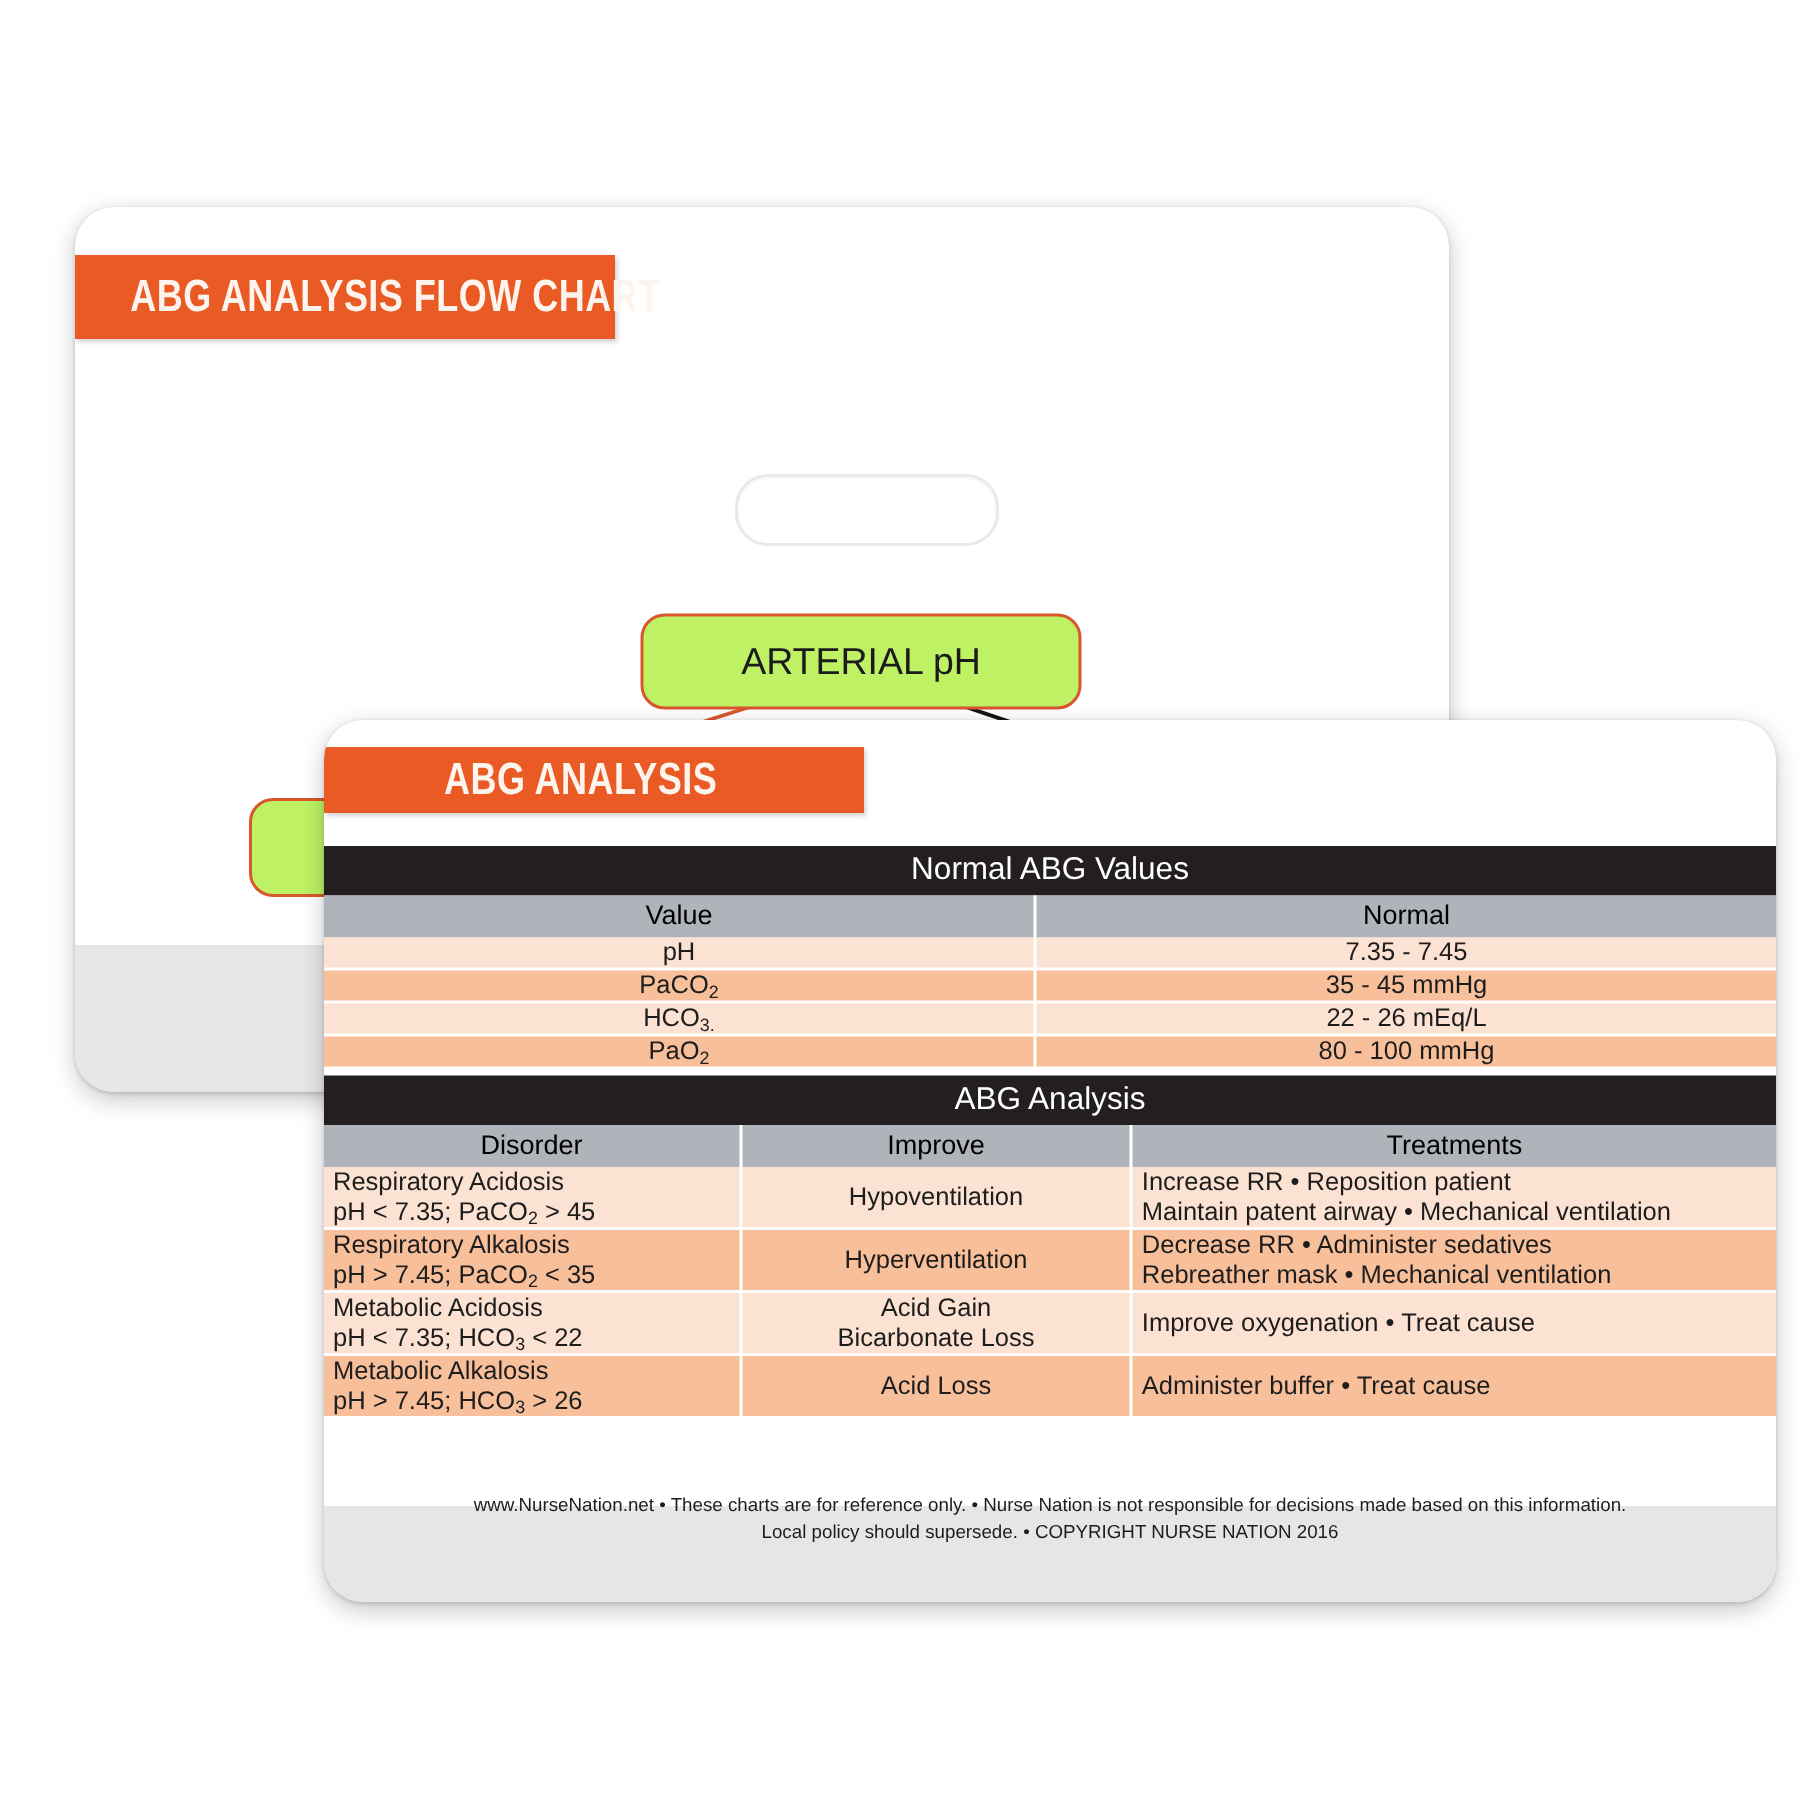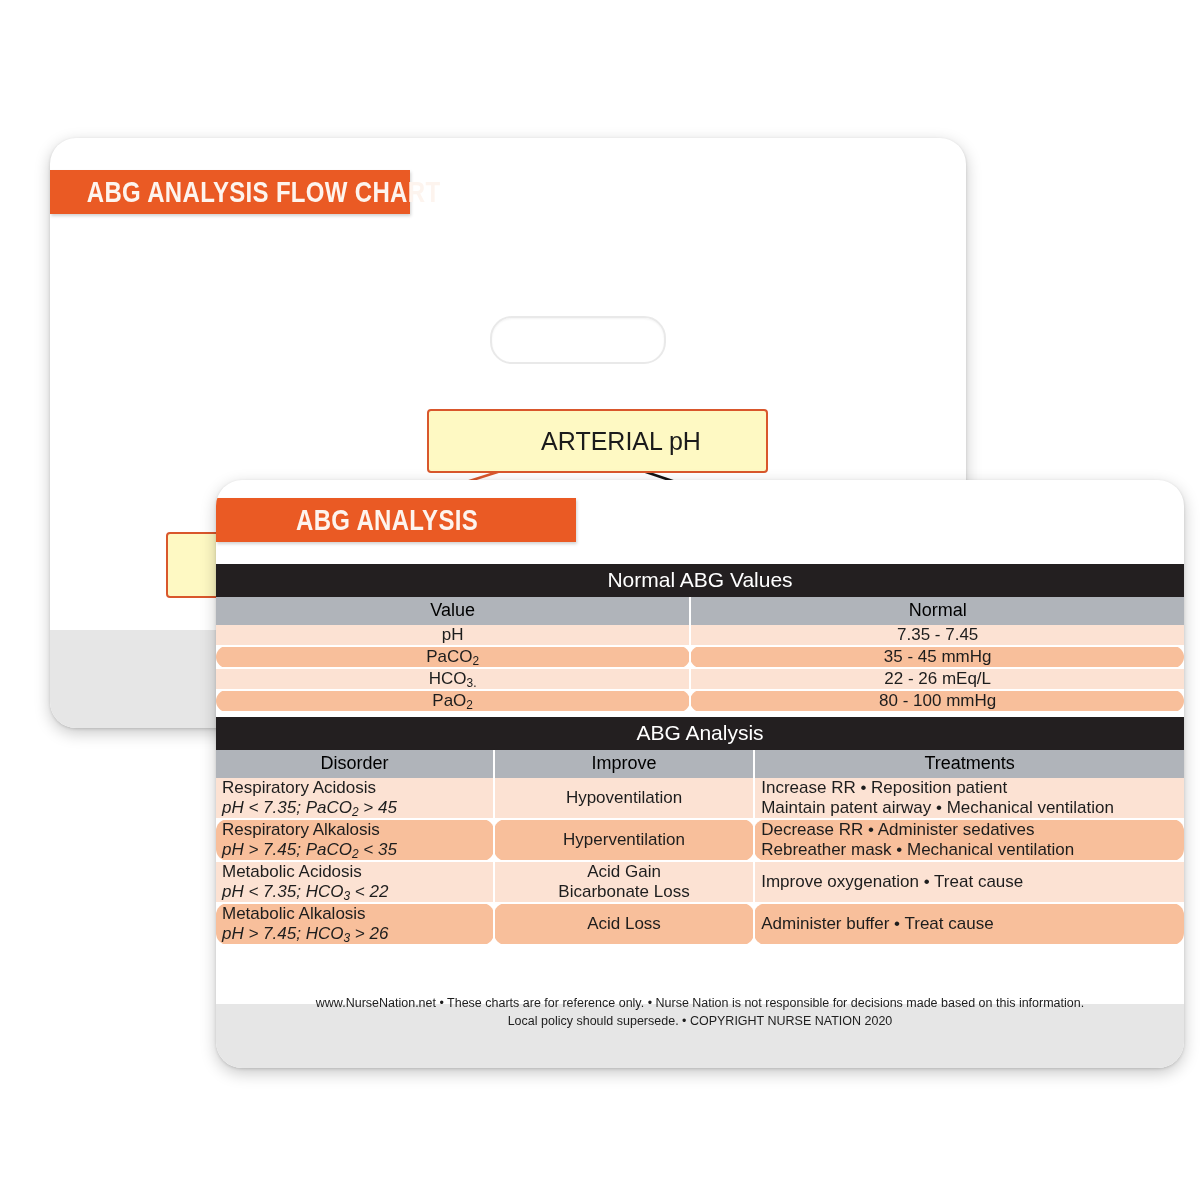--- a/index.html
+++ b/index.html
@@ -46,7 +46,7 @@
     transform-origin:left center;
     white-space:nowrap;
   }
-  .banner-back{ left:0; top:32px; width:360px; height:44px; }
+  .banner-back{ left:0; top:32px; width:360px; height:56px; }
   .banner-back span{font-size:30px;padding-left:46px;}
   .banner-front{ left:0; top:18px; width:360px; height:44px; }
   .banner-front span{font-size:30px;padding-left:100px;}

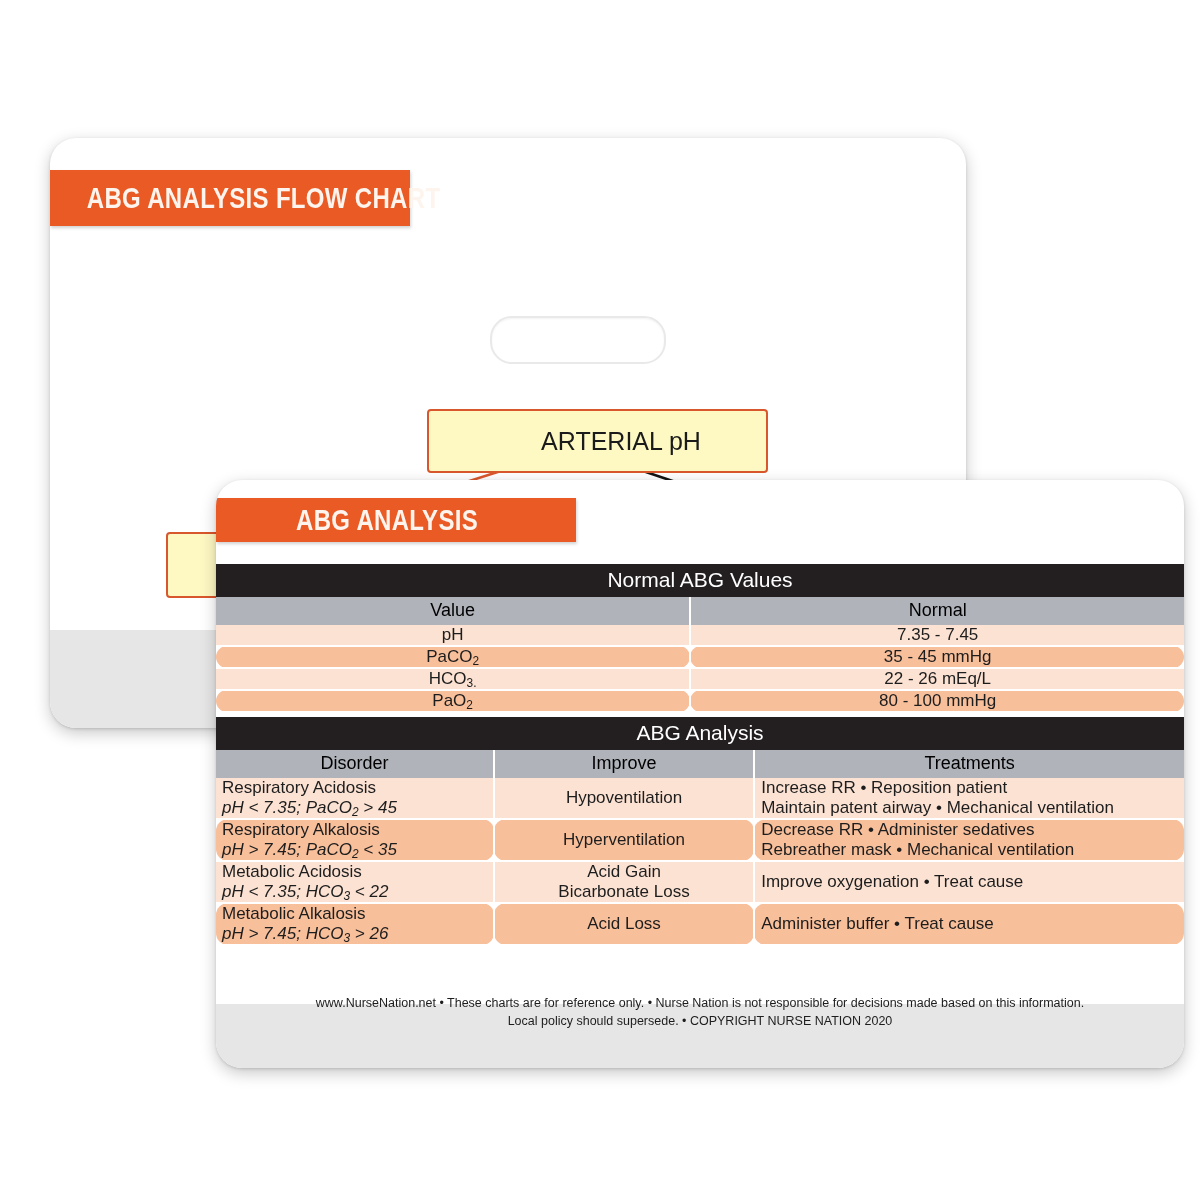--- a/index.html
+++ b/index.html
@@ -65,13 +65,12 @@
   .fbox{
     position:absolute;
     border:2.5px solid #d9572c;
-    border-radius:4px;
-    background:#fef9c3;
+    border-radius:16px;
+    background:#bef264;
     display:flex;flex-direction:column;
     align-items:center;justify-content:center;
     line-height:1.16;
     text-align:center;
-    padding-left:47px;
   }
   .fbox.dark{color:#1b1b1b;}
   .fbox.orange{color:#d9572c;}

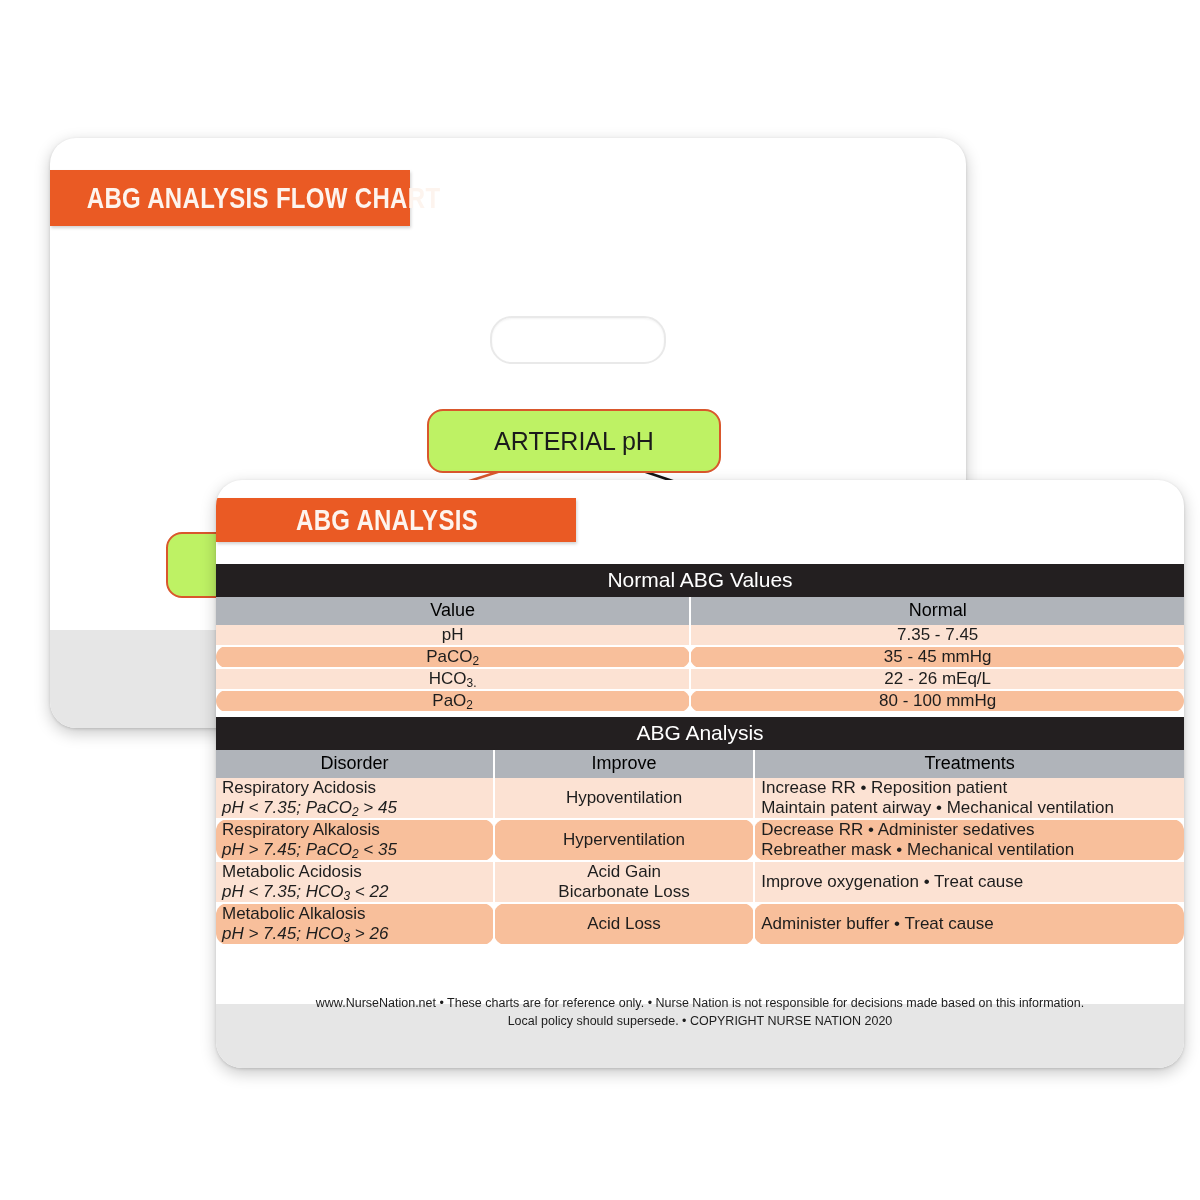--- a/index.html
+++ b/index.html
@@ -116,7 +116,7 @@
   }
   td.cell:last-child{border-right:none;}
   .row-a td.cell{background:#fce2d3;}
-  .row-b td.cell{background:#f8bf9b;border-radius:12px;}
+  .row-b td.cell{background:#f8bf9b;}
   .ctr{text-align:center;}
   .lft{text-align:left;padding-left:12px;margin-top:28px;}
   .nowrapline{white-space:nowrap;font-style:italic;}

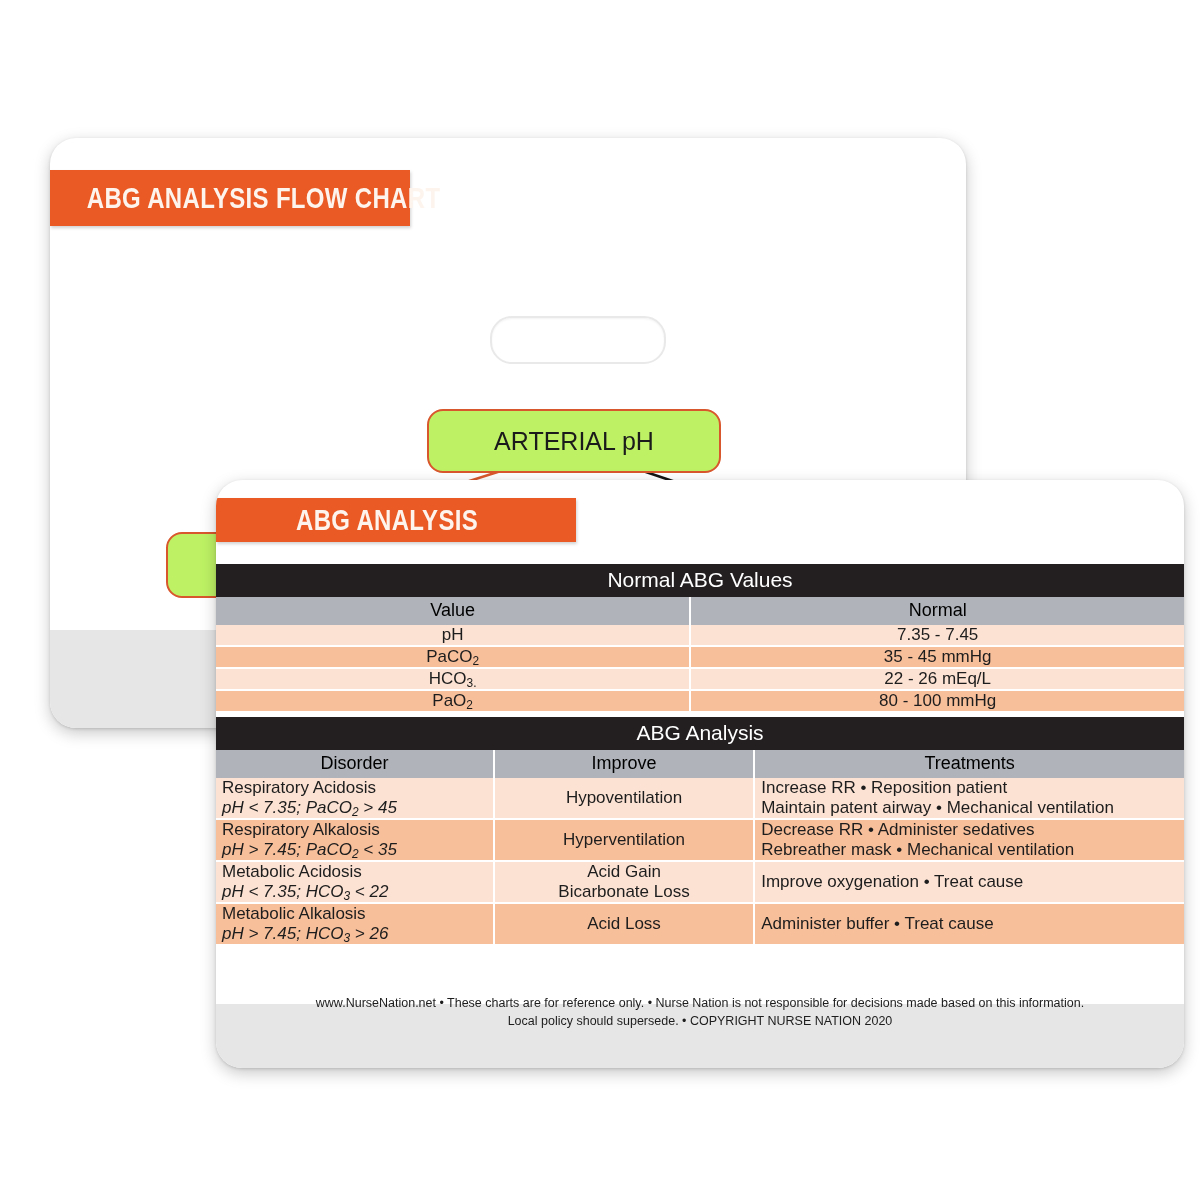--- a/index.html
+++ b/index.html
@@ -119,7 +119,7 @@
   .row-b td.cell{background:#f8bf9b;}
   .ctr{text-align:center;}
   .lft{text-align:left;padding-left:12px;margin-top:28px;}
-  .nowrapline{white-space:nowrap;font-style:italic;}
+  .nowrapline{white-space:nowrap;}
 
   .foot{
     position:absolute;left:0;right:0;

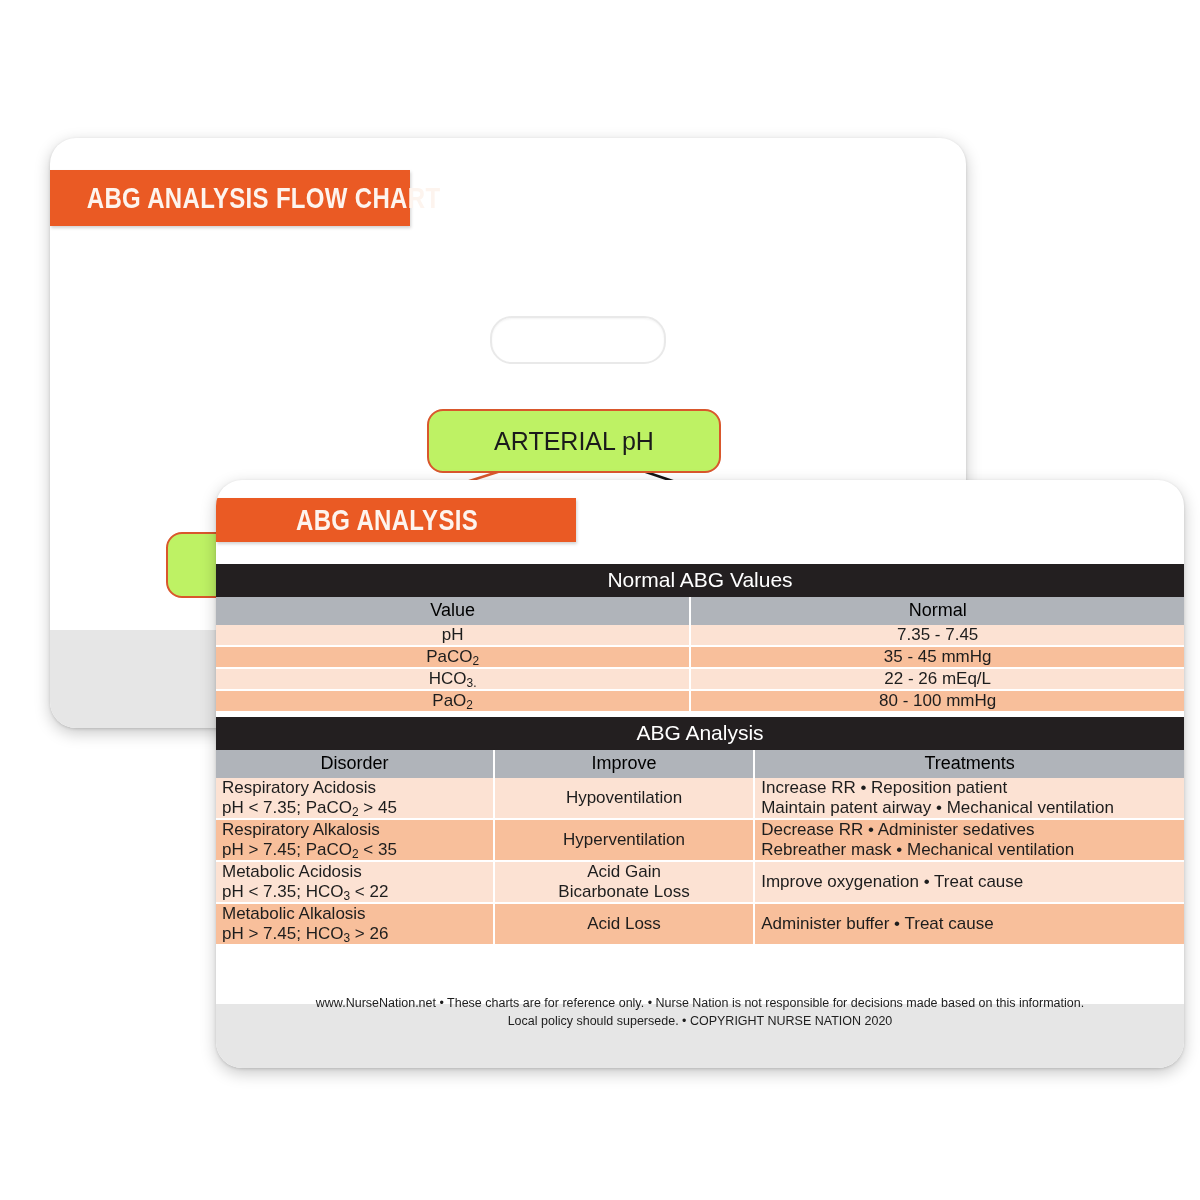--- a/index.html
+++ b/index.html
@@ -322,7 +322,7 @@
 
       <div class="foot" style="top:430px;">
         <div>www.NurseNation.net • These charts are for reference only. • Nurse Nation is not responsible for decisions made based on this information.</div>
-        <div>Local policy should supersede. • COPYRIGHT NURSE NATION 2020</div>
+        <div>Local policy should supersede. • COPYRIGHT NURSE NATION 2016</div>
       </div>
 
     </div>

